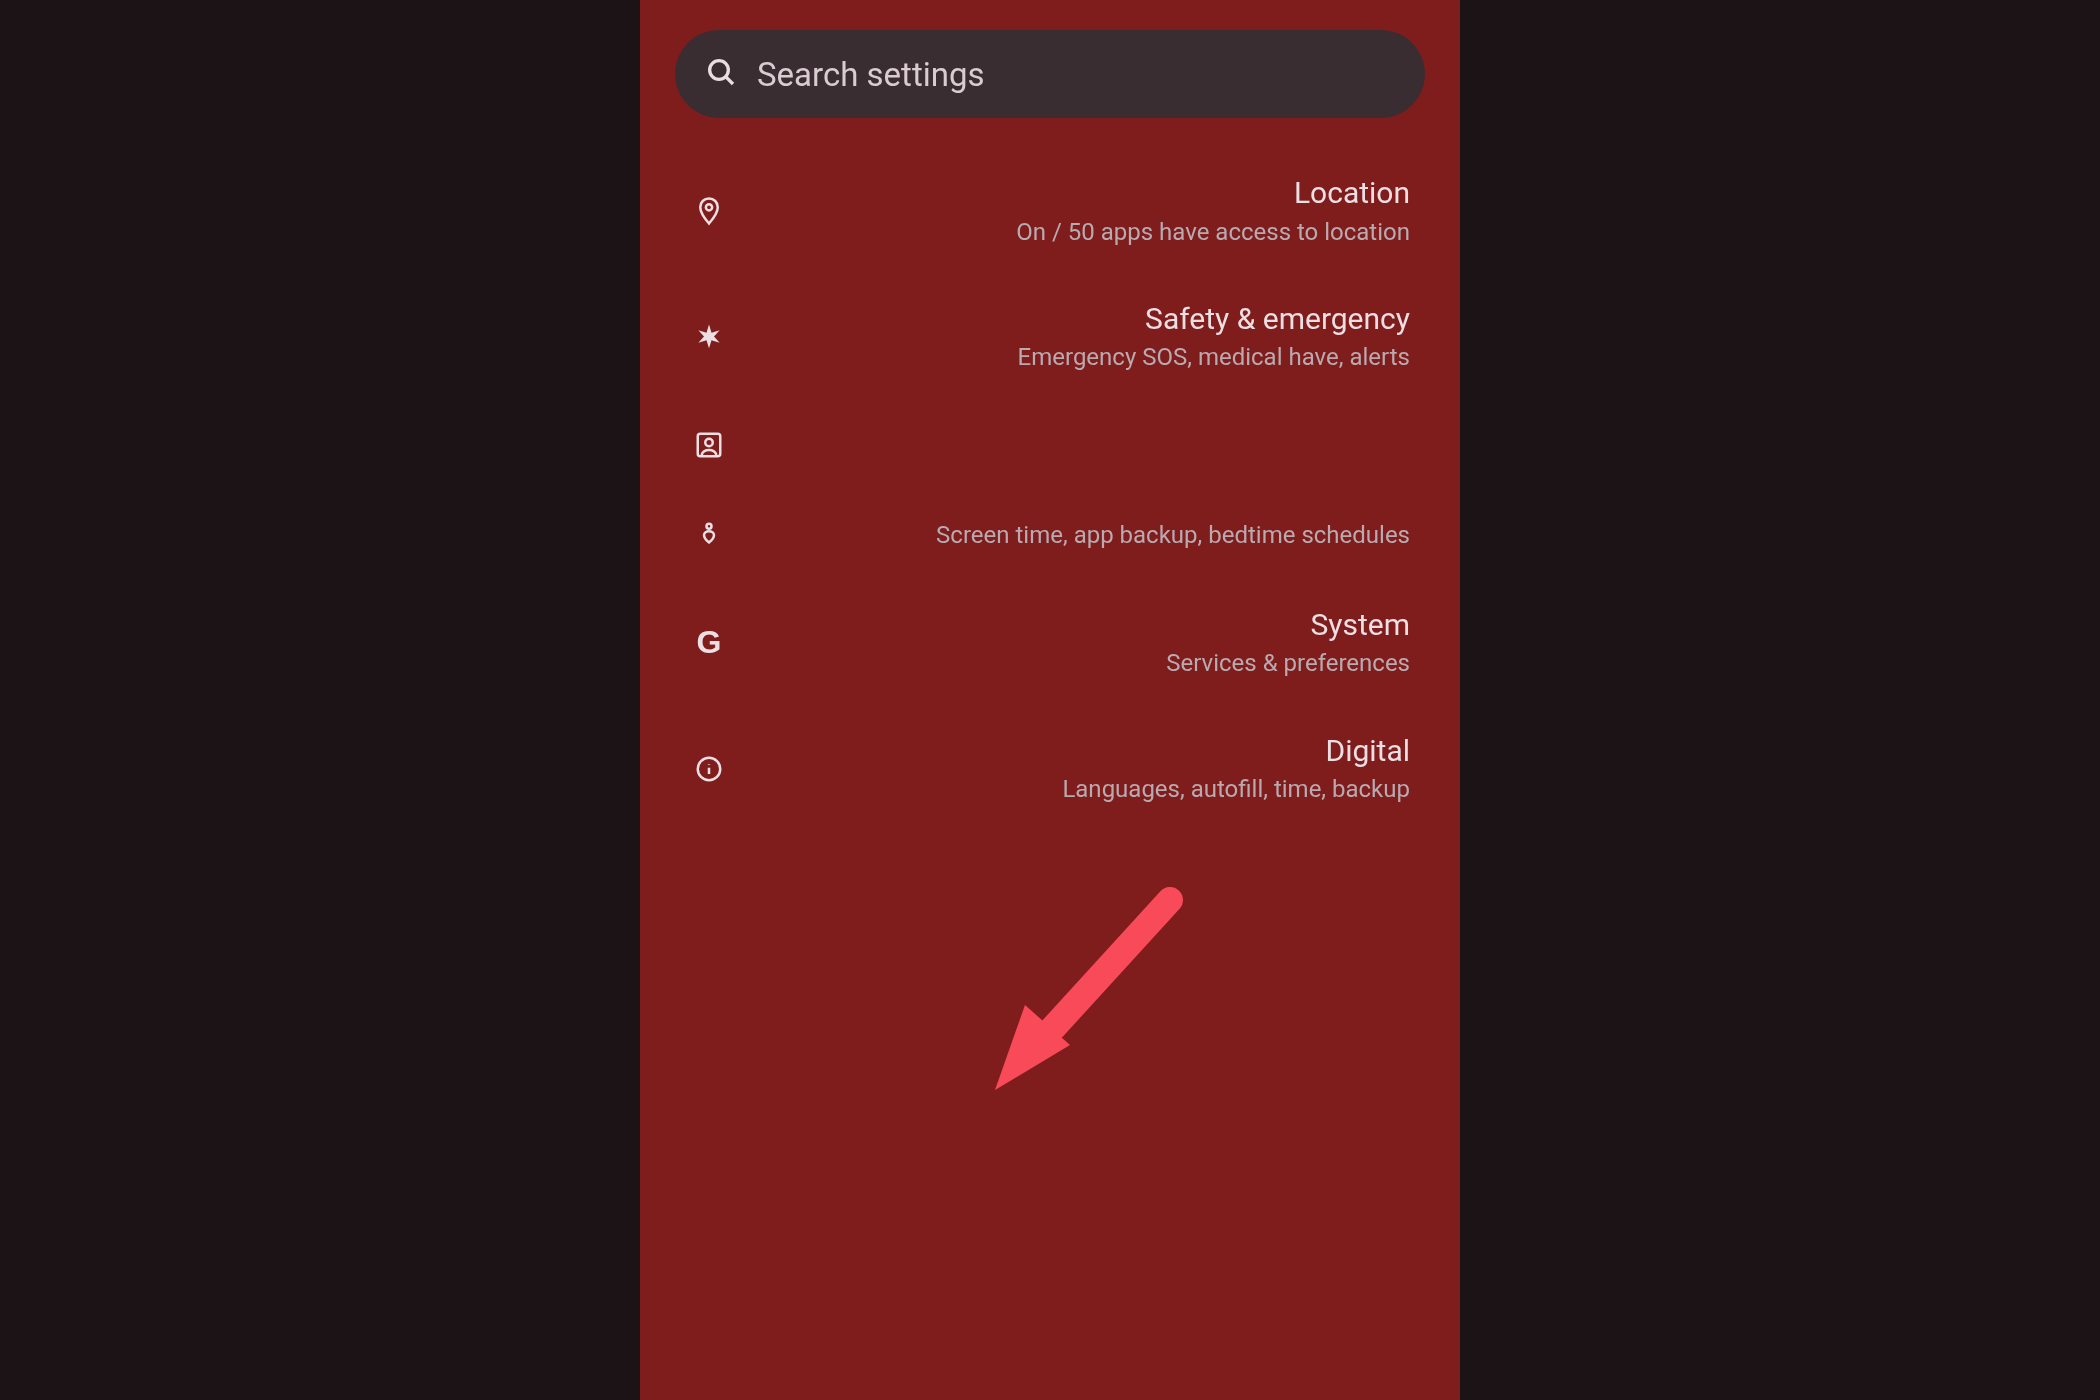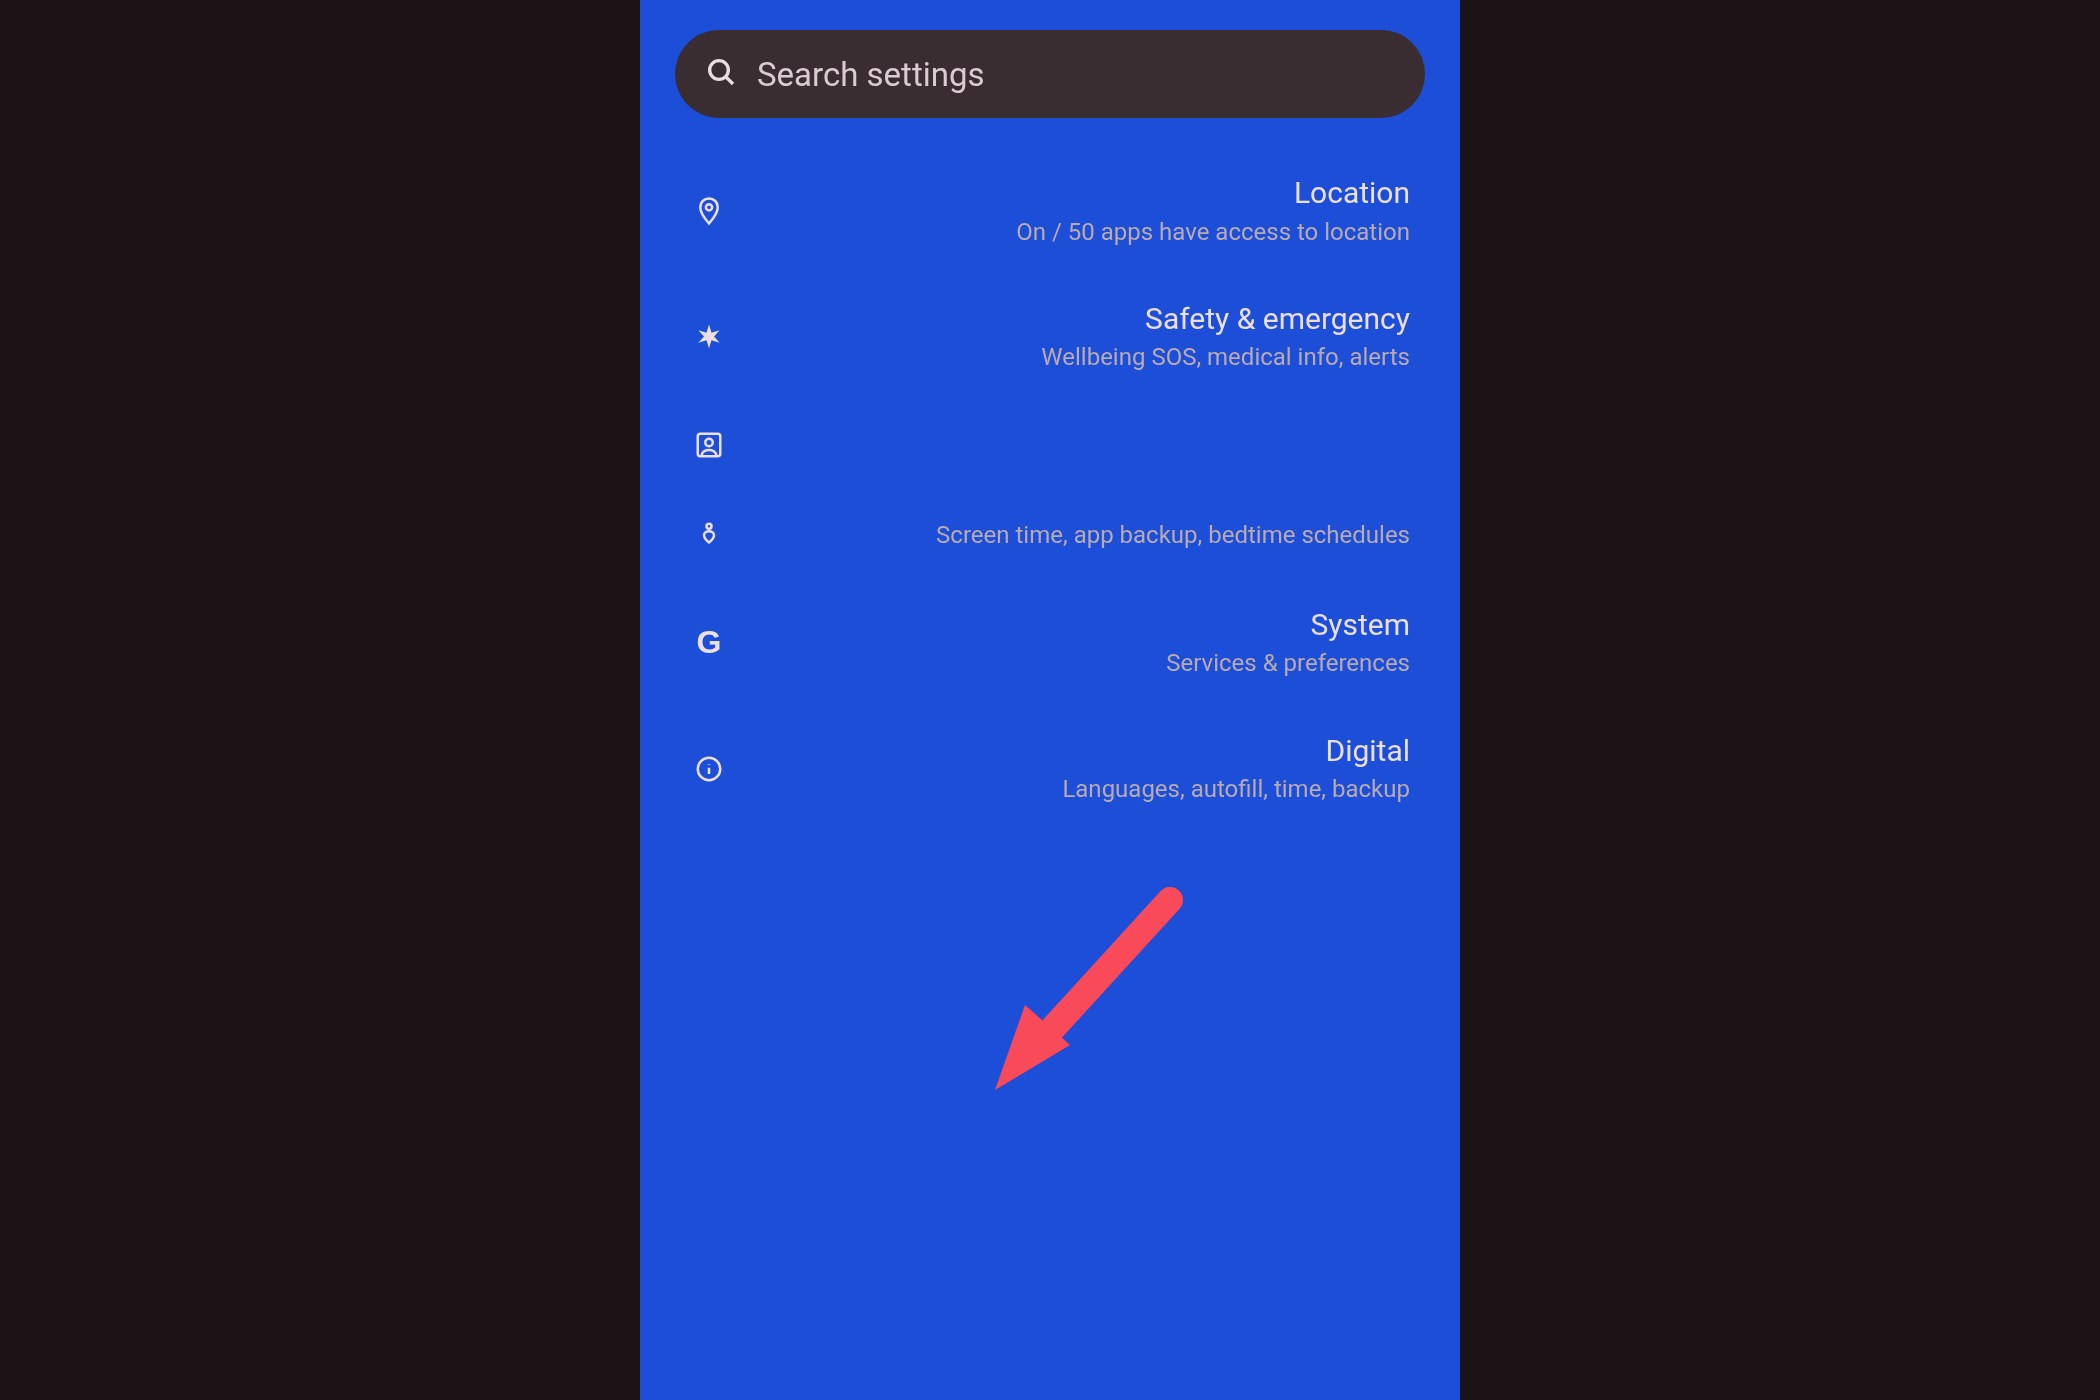--- a/index.html
+++ b/index.html
@@ -20,7 +20,7 @@
   .phone-frame {
     width: 820px;
     height: 1400px;
-    background: #1d4ed8;
+    background: #7f1d1d;
     padding-top: 30px;
     position: relative;
   }

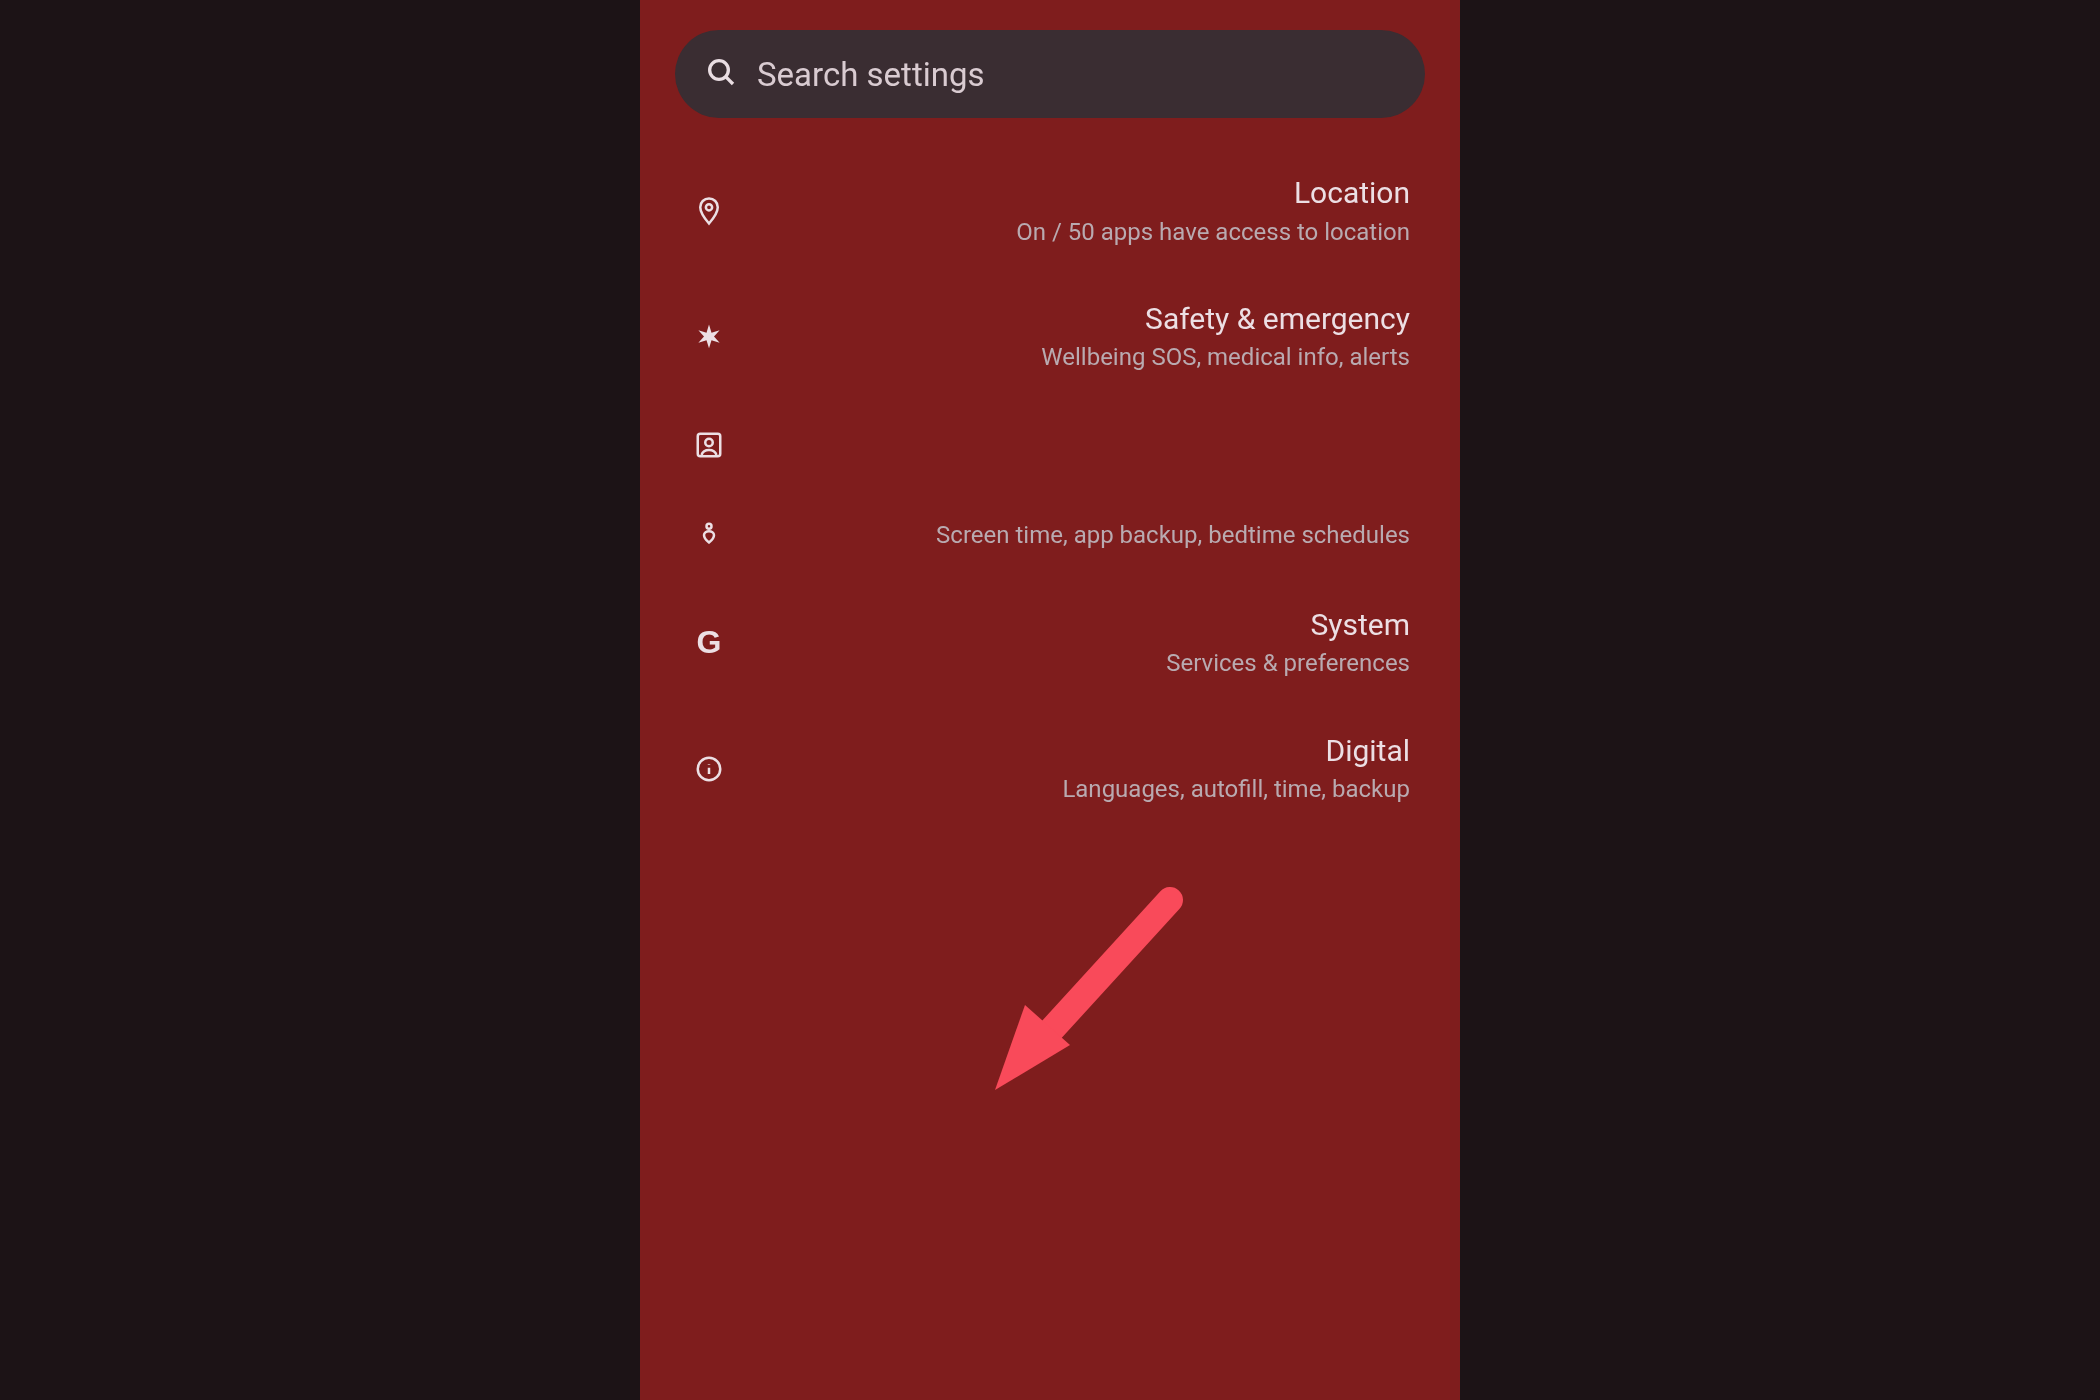--- a/index.html
+++ b/index.html
@@ -142,7 +142,7 @@
       </span>
       <div class="item-text">
         <div class="item-title">Safety &amp; emergency</div>
-        <div class="item-subtitle">Wellbeing SOS, medical info, alerts</div>
+        <div class="item-subtitle">Emergency SOS, medical have, alerts</div>
       </div>
     </div>
 

